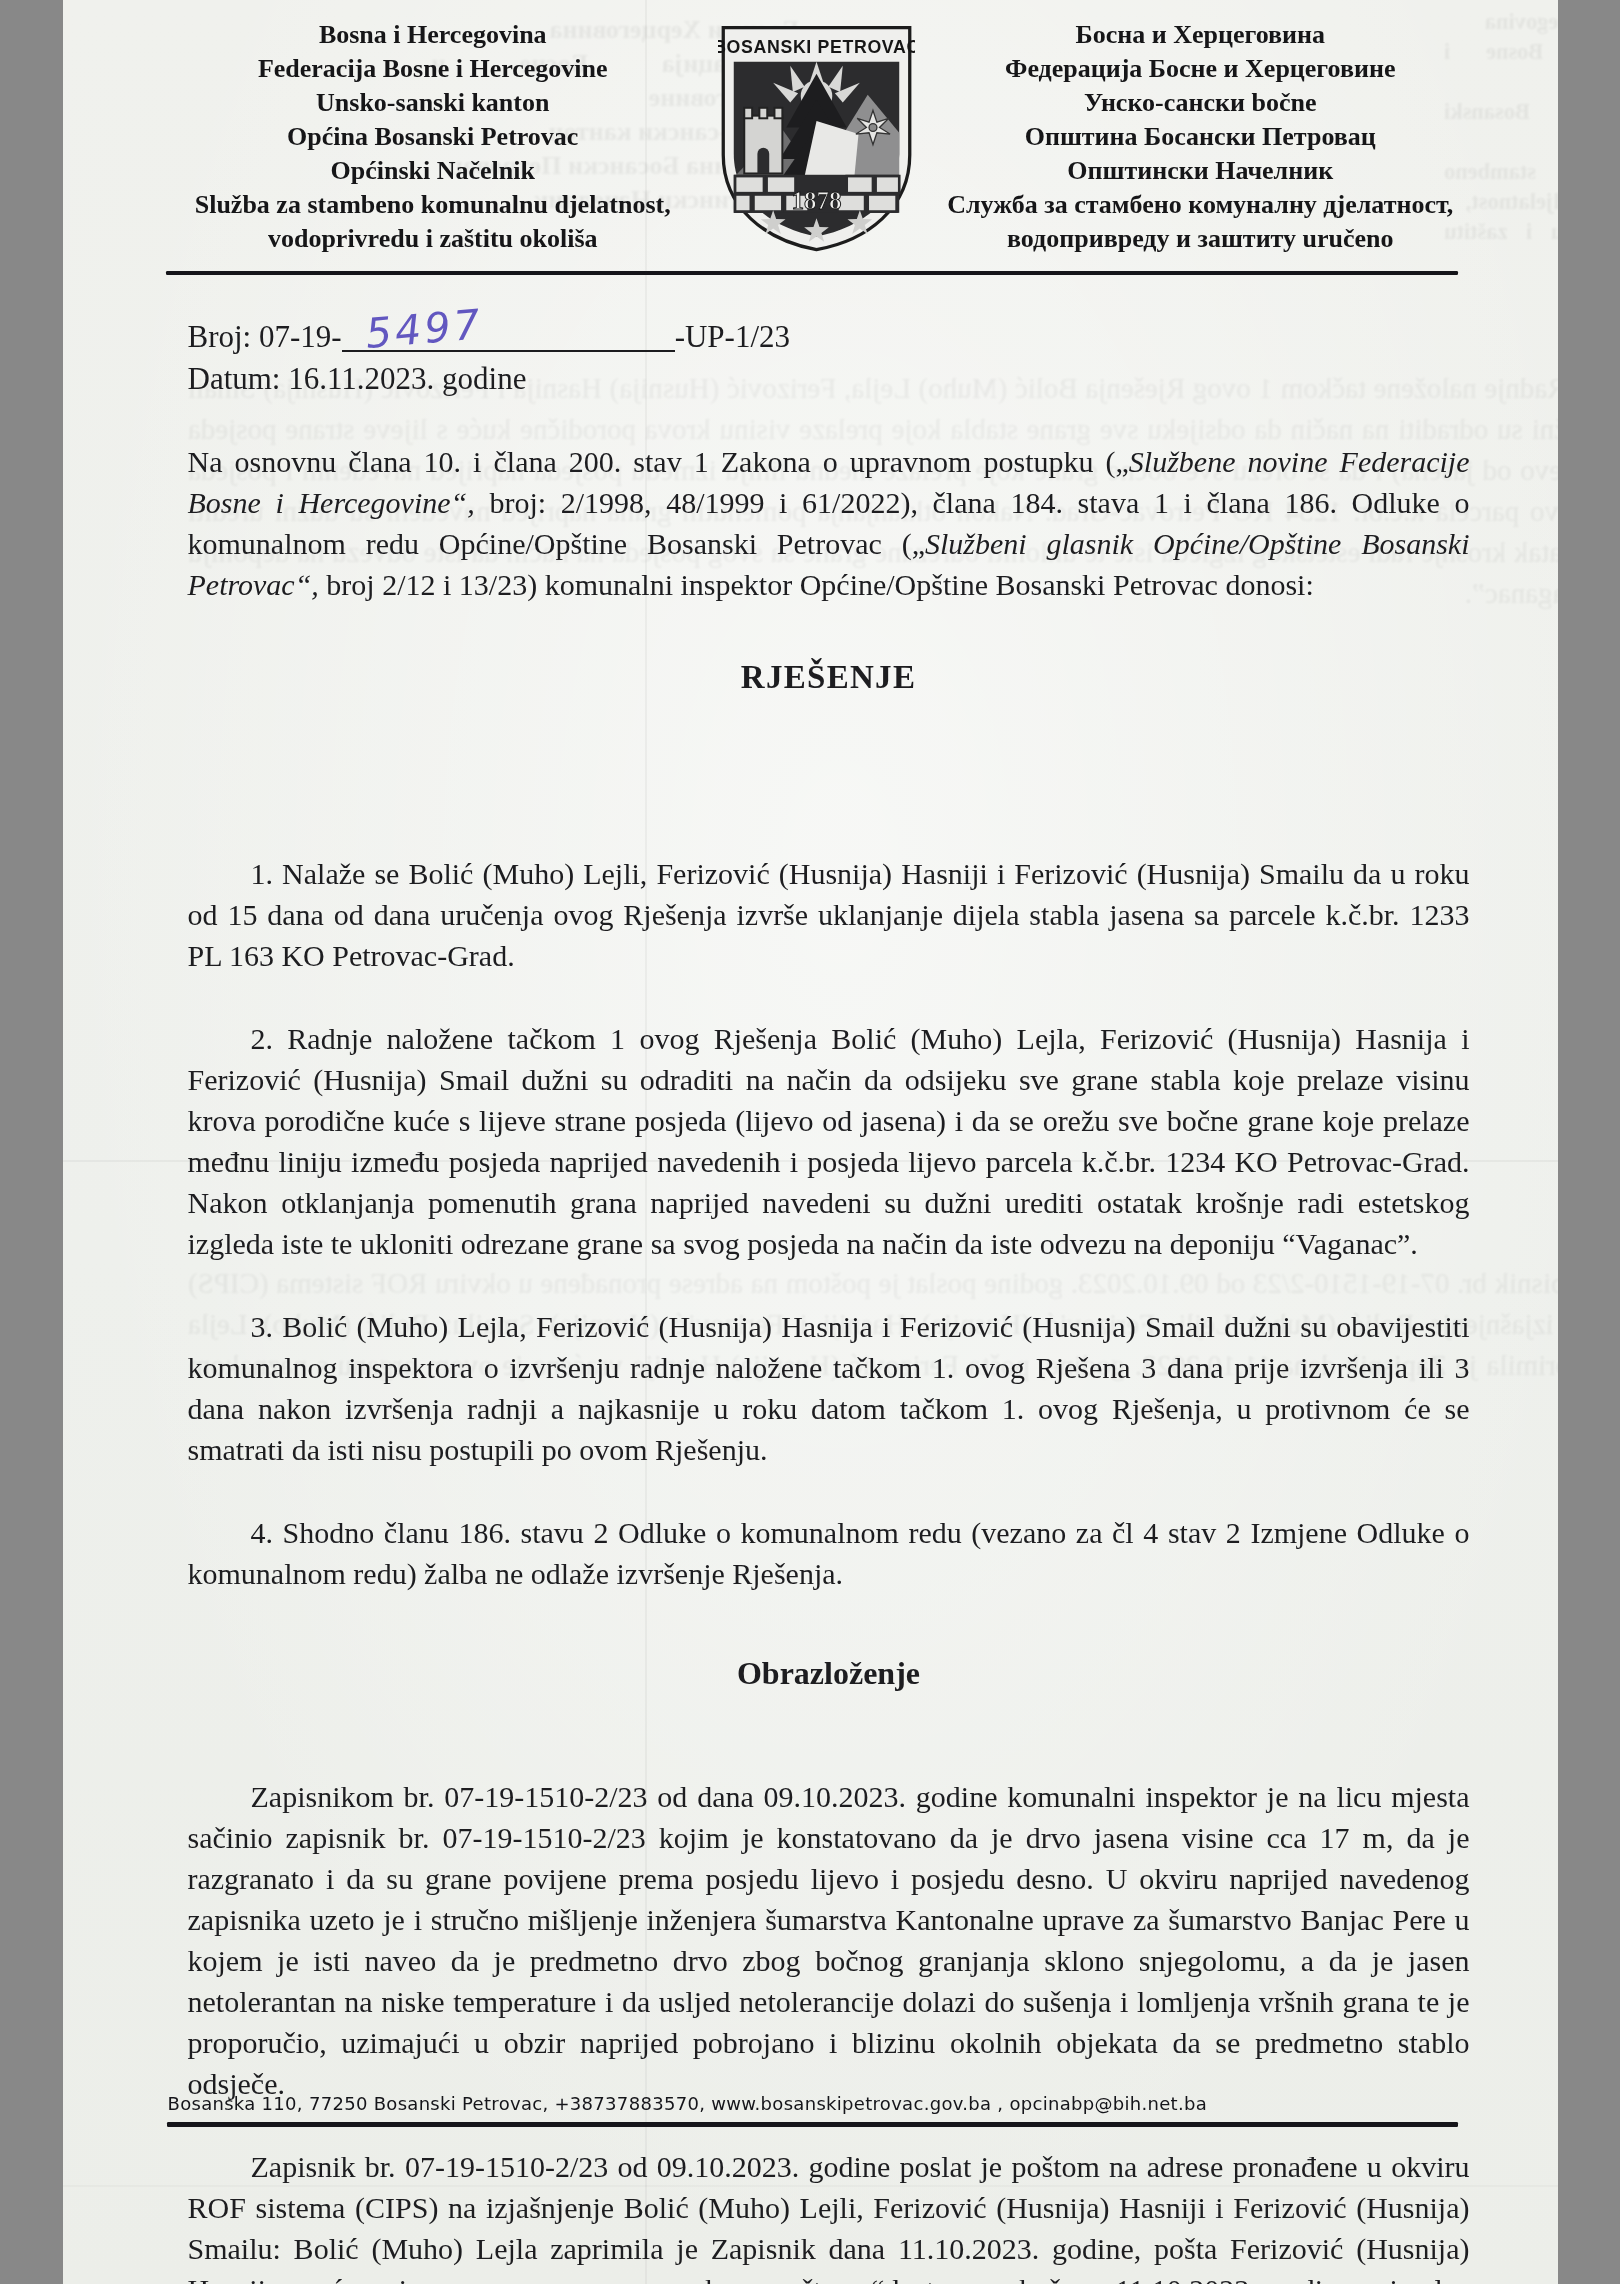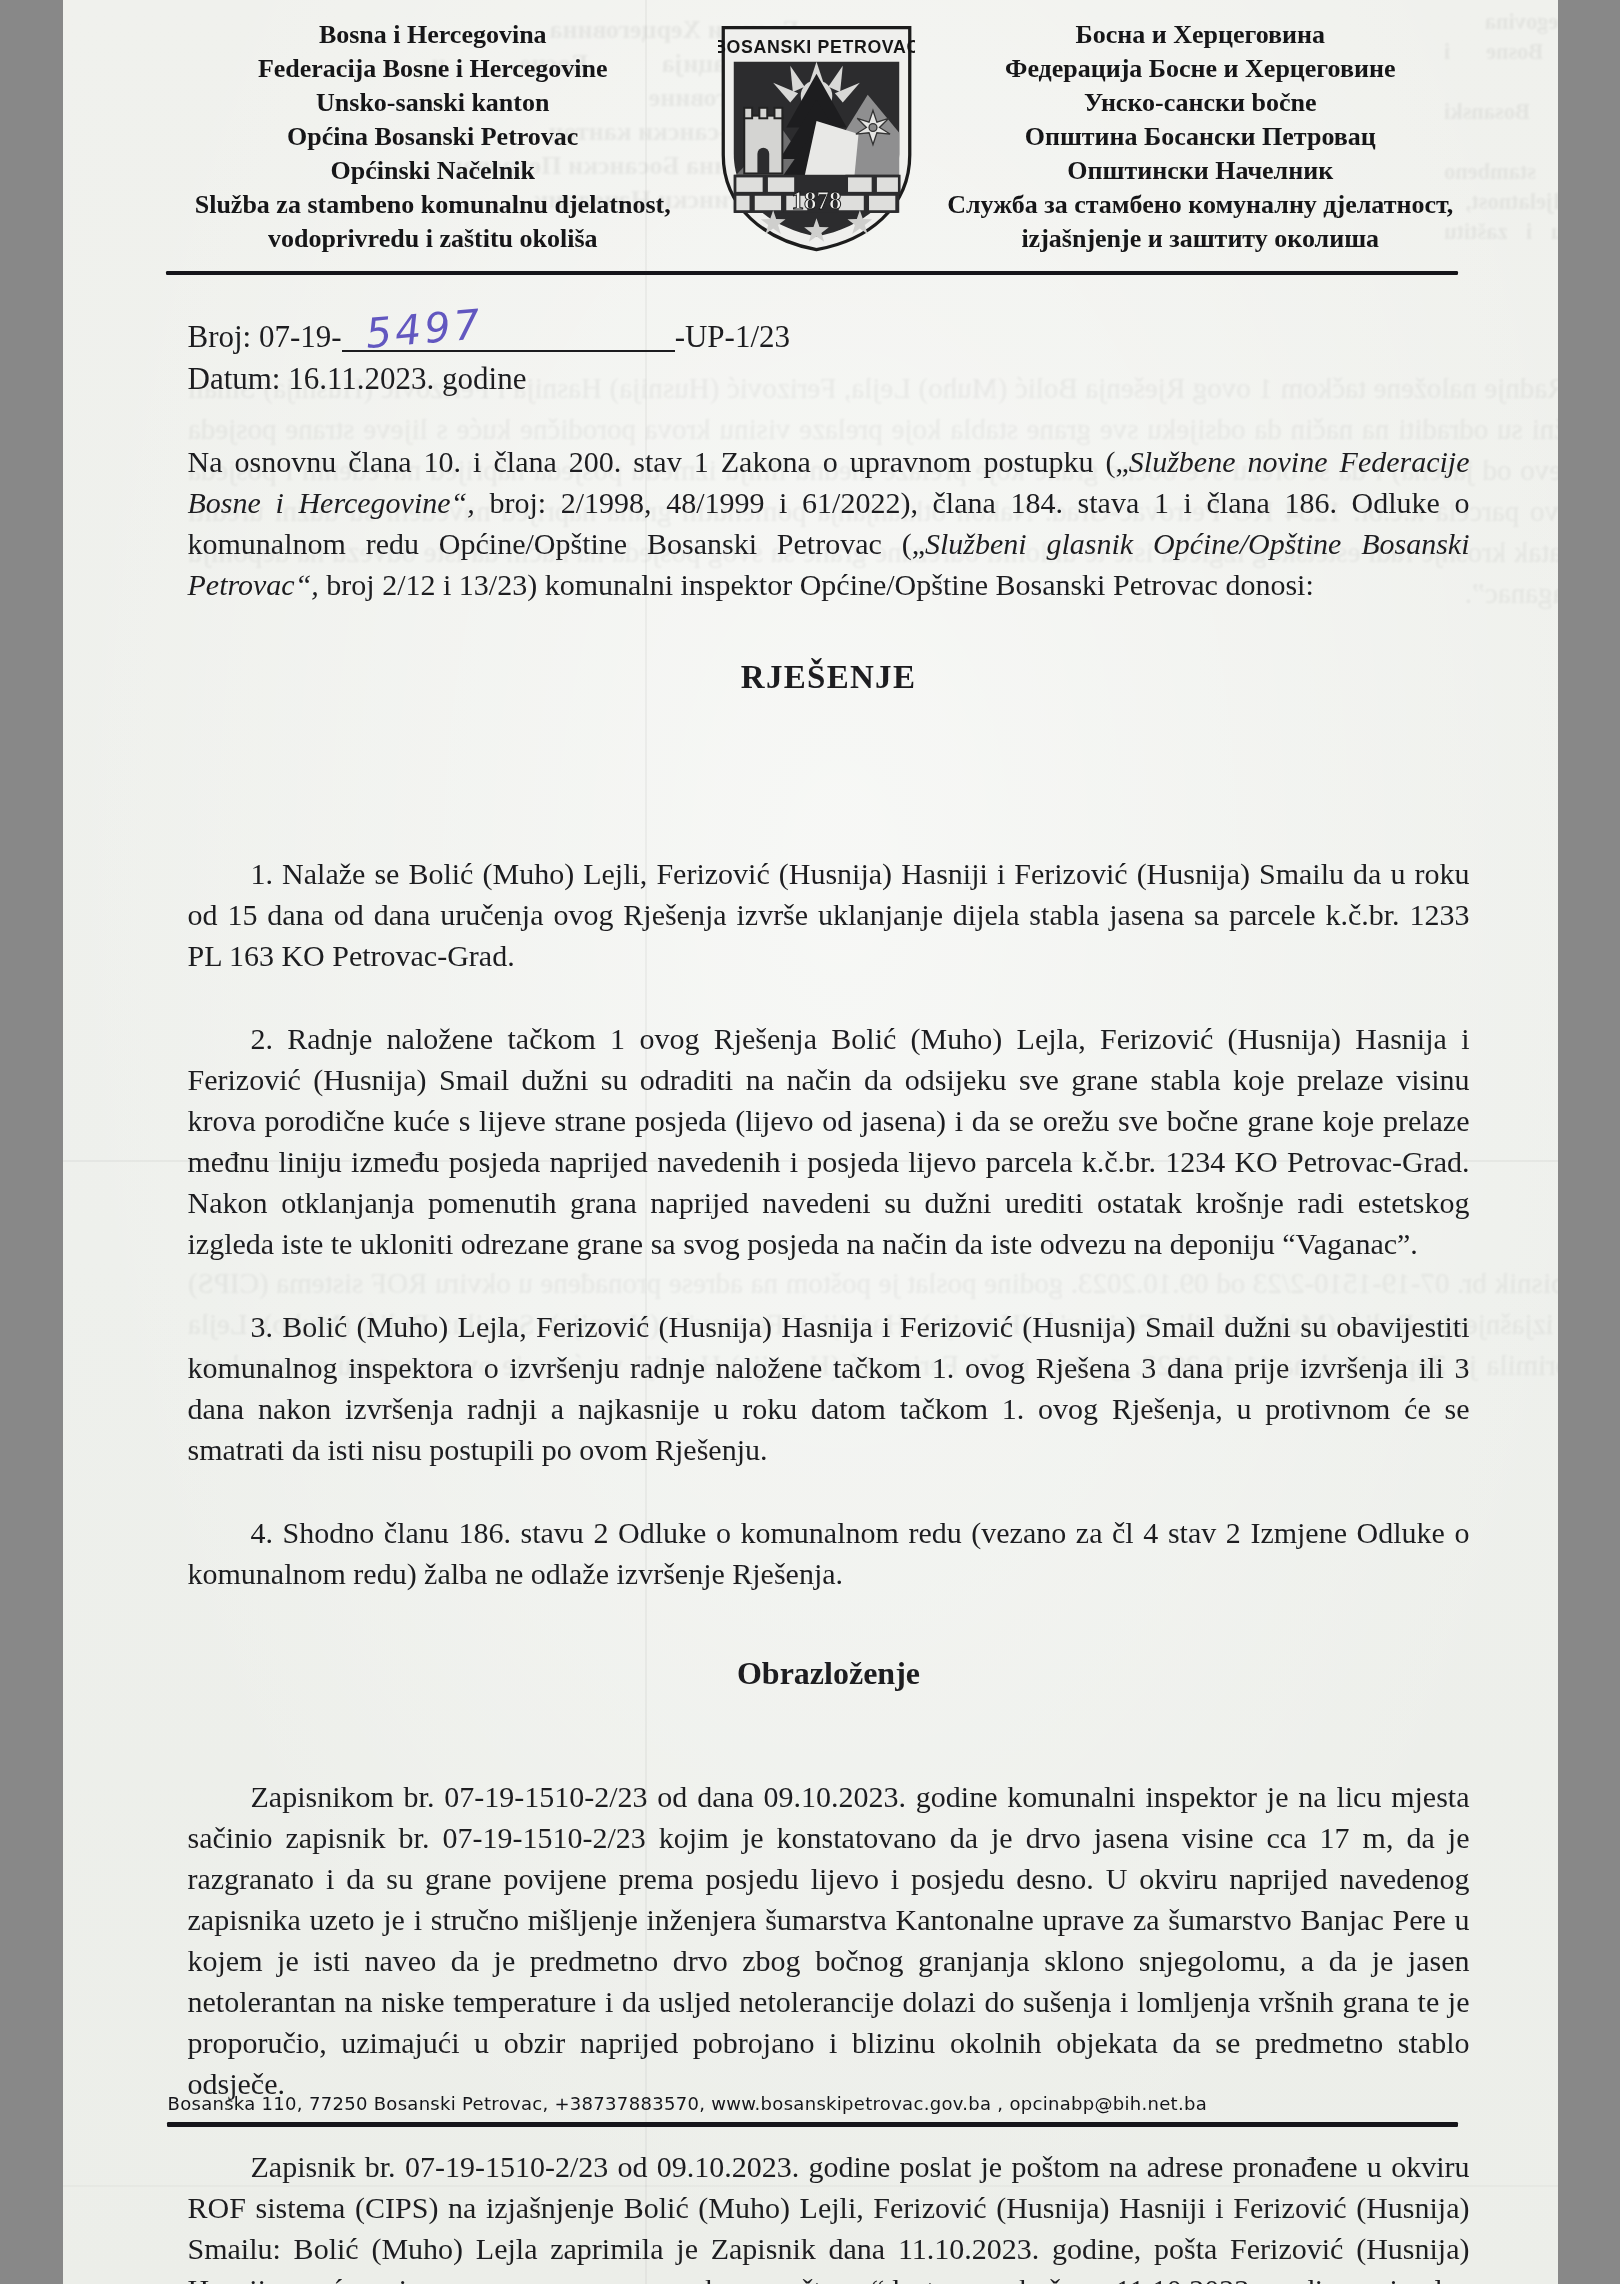--- a/index.html
+++ b/index.html
@@ -218,7 +218,7 @@
       <div class="hline">Општина Босански Петровац</div>
       <div class="hline">Општински Начелник</div>
       <div class="hline">Служба за стамбено комуналну дјелатност,</div>
-      <div class="hline">izjašnjenje и заштиту околиша</div>
+      <div class="hline">водопривреду и заштиту uručeno</div>
     </div>
   </div>
 

